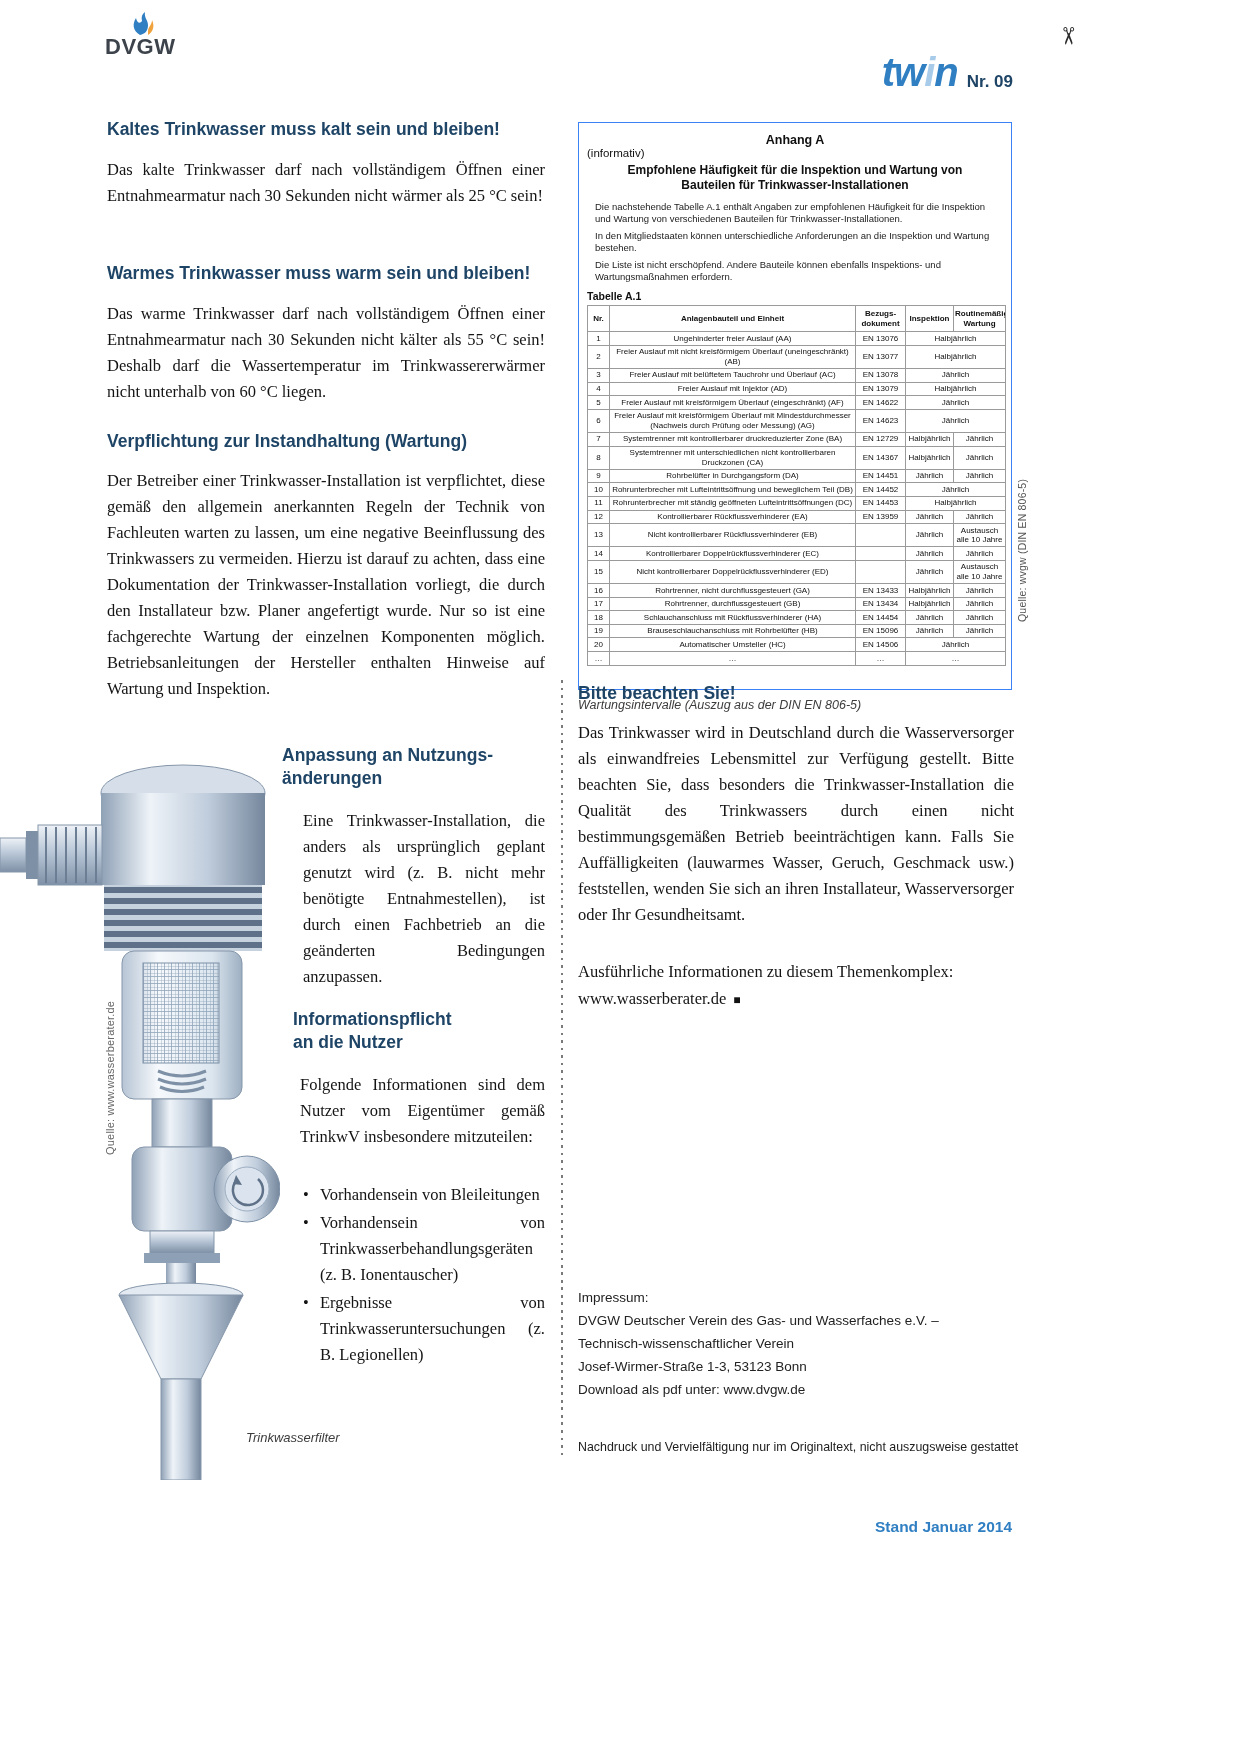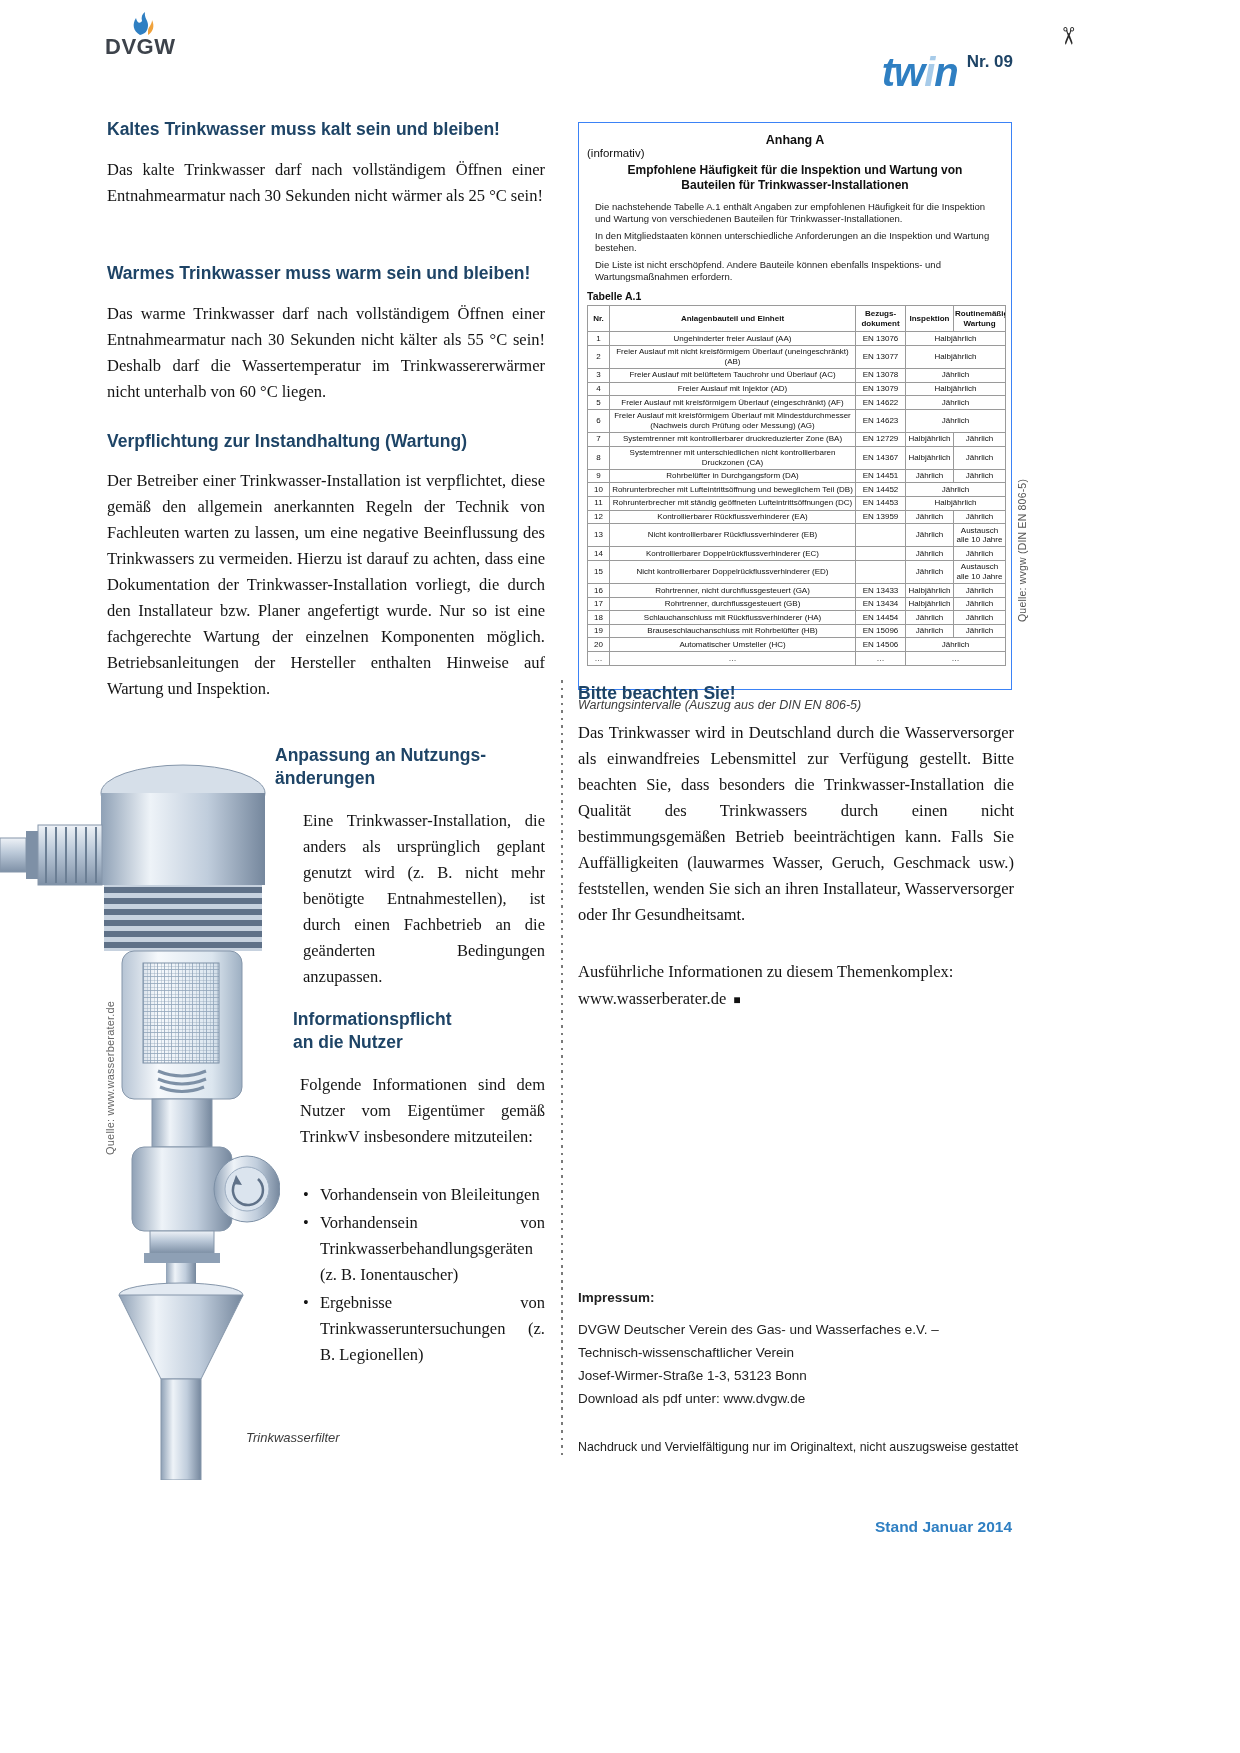--- a/index.html
+++ b/index.html
@@ -12,7 +12,7 @@
   .dvgw{left:105px;top:12px;width:90px}
   .dvgw .flame{display:block;margin-left:22px}
   .dvgw-text{font-weight:800;font-size:22px;letter-spacing:.5px;color:#3d434b;line-height:22px}
-  .masthead{left:700px;top:52px;width:313px;display:flex;align-items:flex-start;justify-content:flex-end;gap:9px}
+  .masthead{left:700px;top:52px;width:313px;display:flex;align-items:flex-end;justify-content:flex-end;gap:9px}
   .twin{font-weight:700;font-style:italic;font-size:40px;letter-spacing:-1px;color:var(--accent-blue,#2f7fc2);line-height:40px}
   .twin .ti{color:var(--twin-i-blue,#a7cbe9)}
   .issue{font-weight:700;font-size:17px;color:var(--heading-navy,#1e4466)}

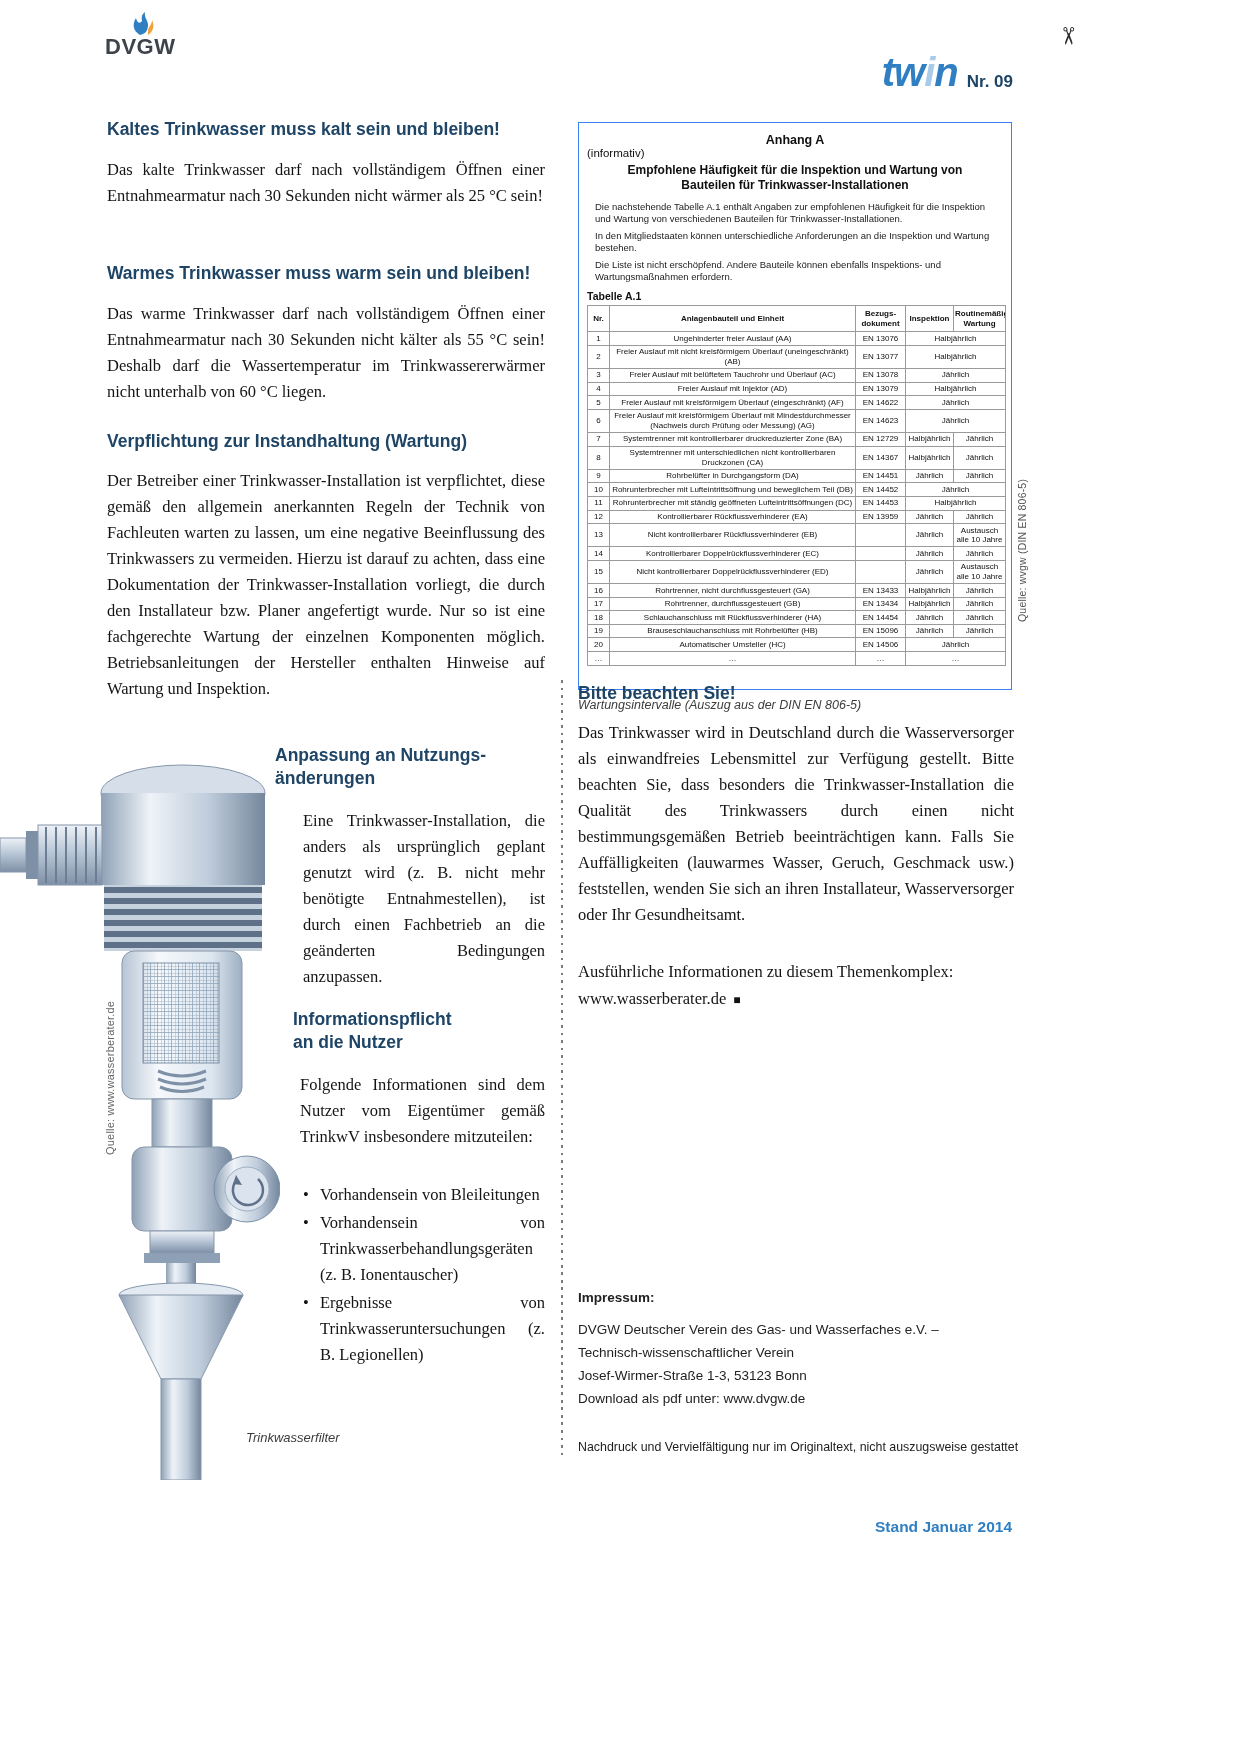--- a/index.html
+++ b/index.html
@@ -34,7 +34,7 @@
 
   .figure{left:0;top:735px;width:280px;height:745px}
   .fig-src{left:104px;top:250px;height:170px}
-  .s4h{left:275px;top:744px;width:262px}
+  .s4h{left:282px;top:744px;width:262px}
   .s4p{left:303px;top:808px;width:242px}
   .s5h{left:293px;top:1008px;width:252px}
   .s5p{left:300px;top:1072px;width:245px}

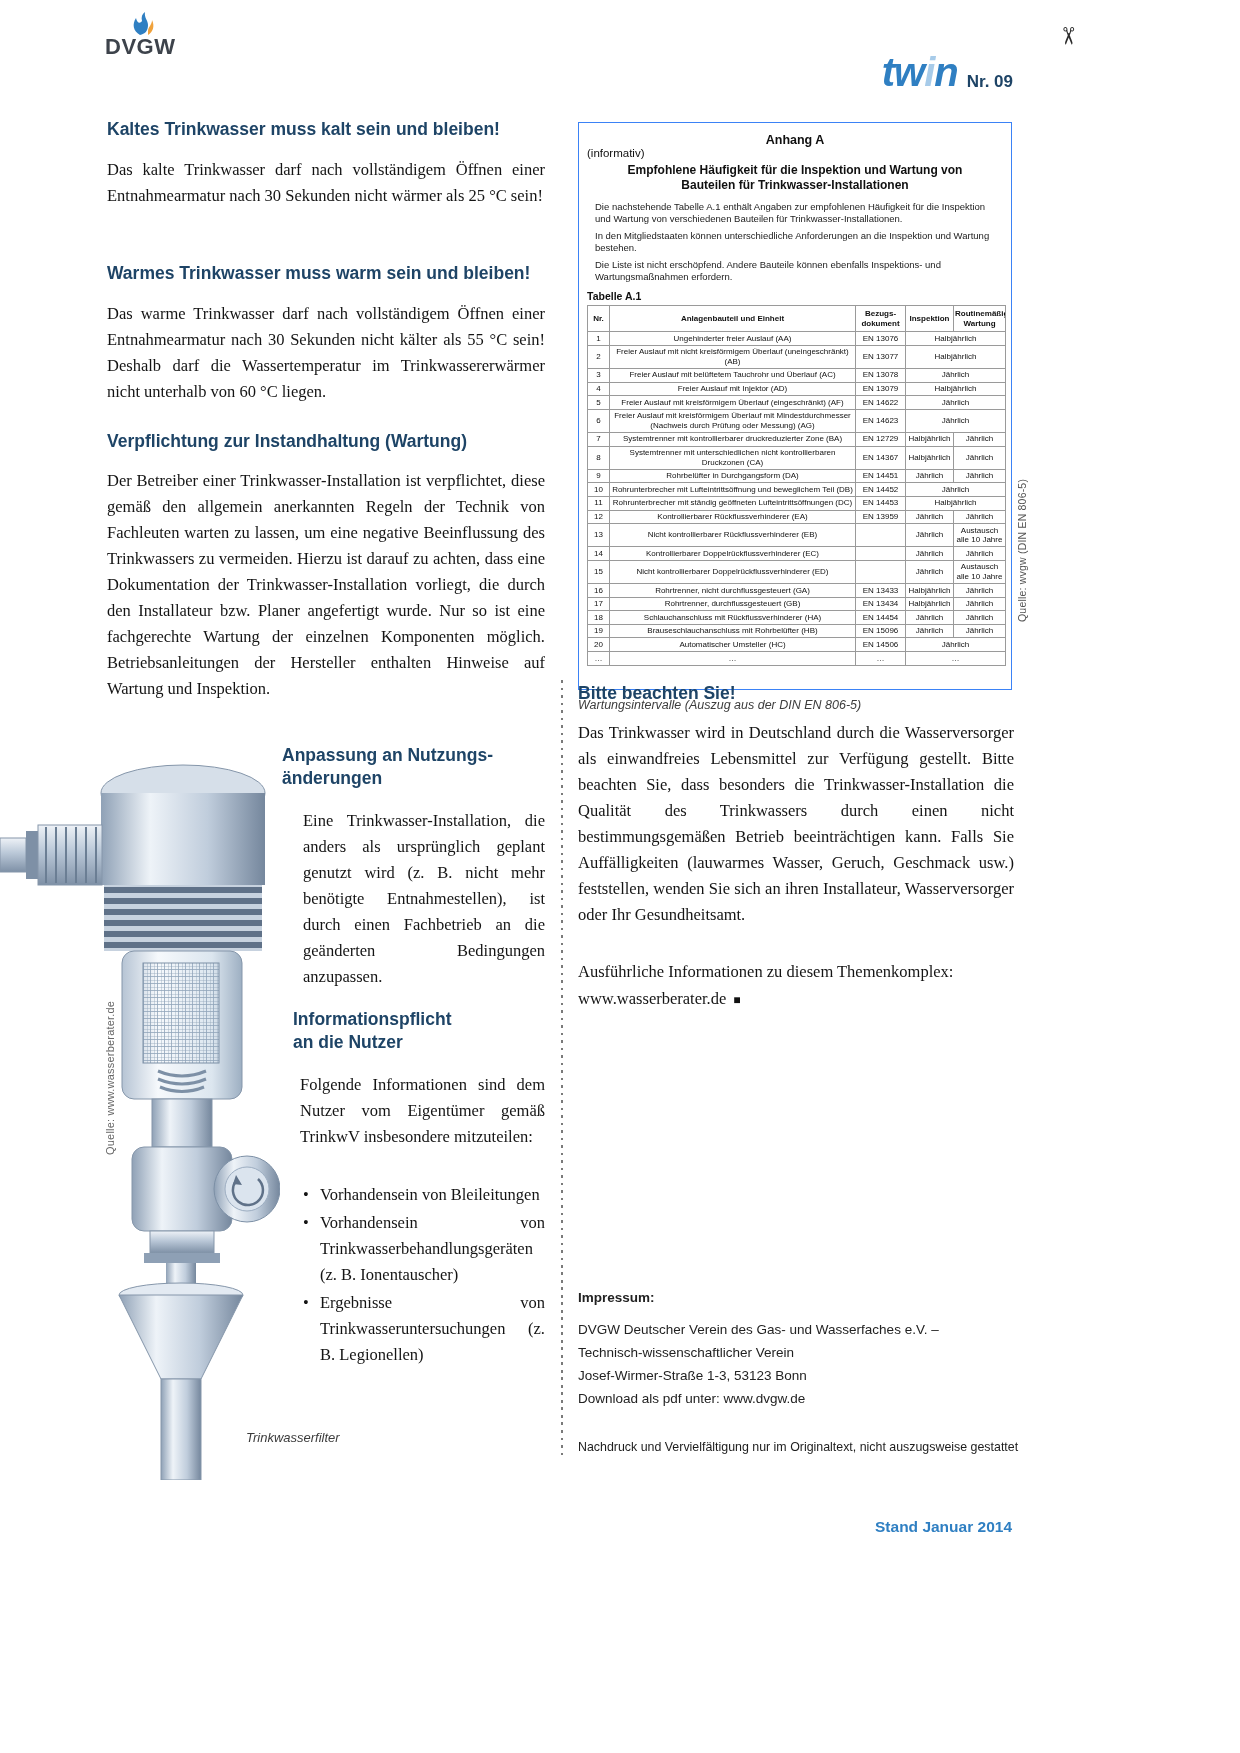--- a/index.html
+++ b/index.html
@@ -69,7 +69,7 @@
   .info-url{color:#141414;text-decoration:none}
   .end-square{font-size:12px;margin-left:7px;color:#111}
   .impressum{left:578px;top:1286px;width:436px;font-size:13.5px;line-height:23px;color:#222}
-  .impressum .imp-label{font-weight:700;margin-bottom:9px}
+  .impressum .imp-label{font-weight:400;margin-bottom:0}
   .nachdruck{left:578px;top:1440px;width:460px;font-size:12.4px;color:#1d1d1d;white-space:nowrap}
   .stand{left:578px;top:1518px;width:434px;text-align:right;font-weight:700;font-size:15.5px;color:var(--accent-blue,#2779bd)}
 </style>

